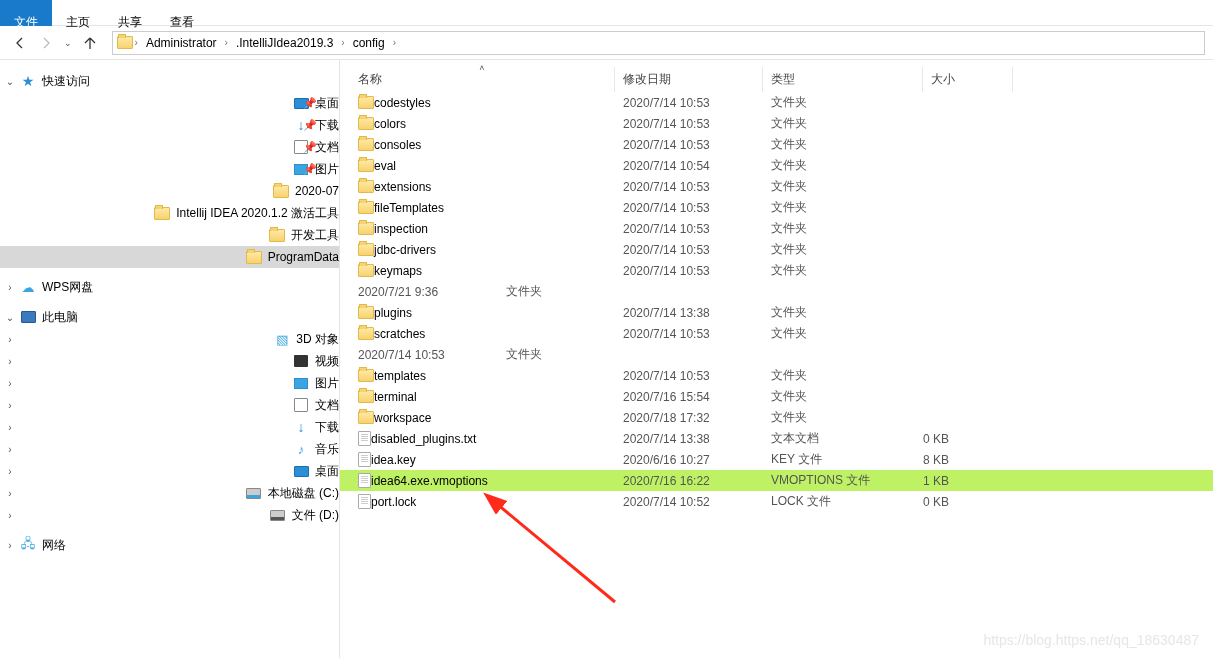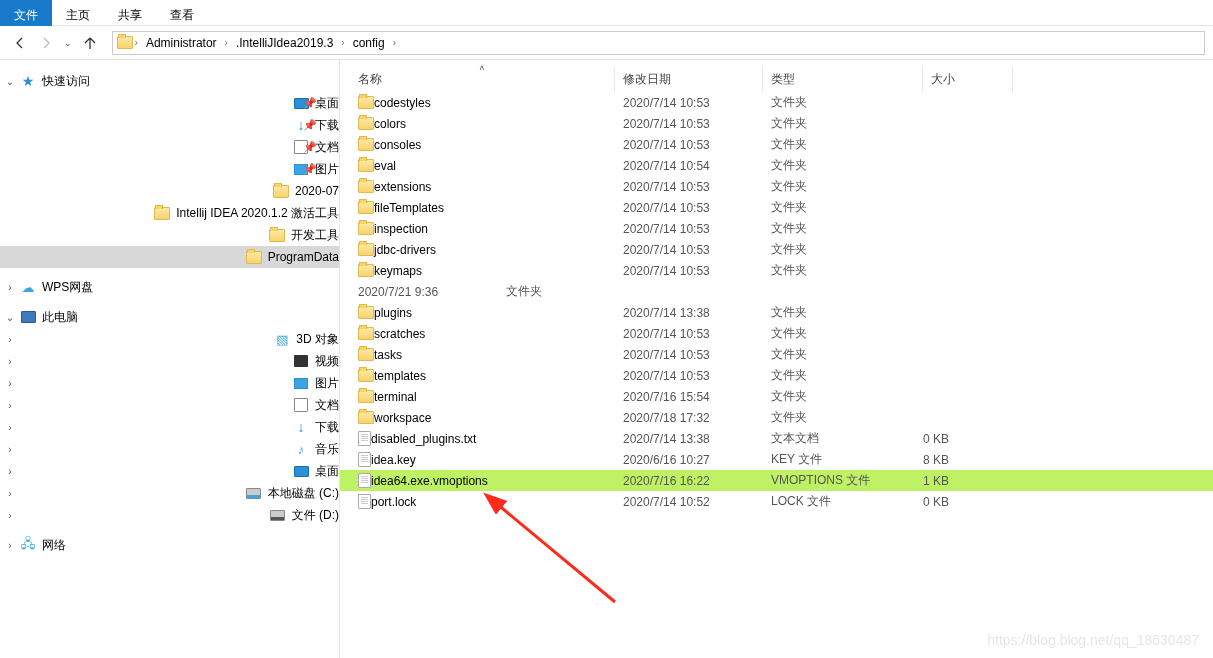--- a/index.html
+++ b/index.html
@@ -7,7 +7,7 @@
 
 
 .menu-bar { display: flex; align-items: center; height: 26px; border-bottom: 1px solid #e5e5e5; }
-.menu-tab { padding: 2px 14px; height: 26px; line-height: 26px; cursor: default; }
+.menu-tab { padding: 9px 14px; height: 26px; line-height: 26px; cursor: default; }
 .menu-tab.active { background: #1979ca; color: #fff; }
 
 

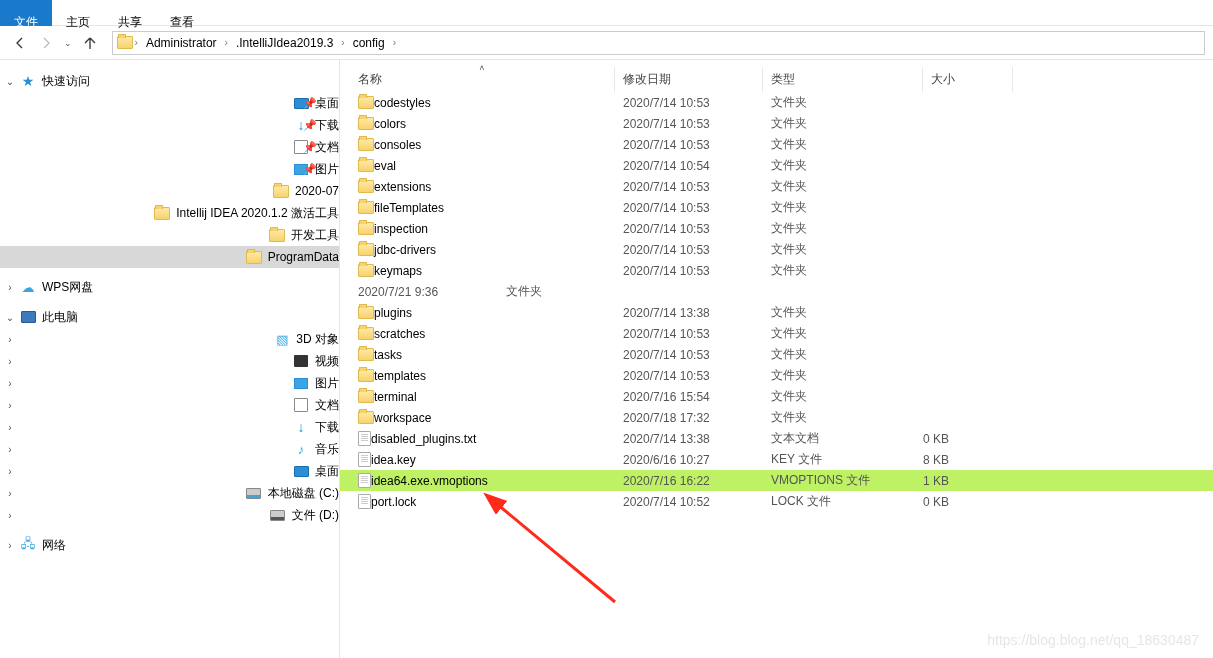--- a/index.html
+++ b/index.html
@@ -380,10 +380,6 @@
           <div class="cell-size"></div>
         </div>
         <div class="row">
-          <div class="cell-name">
-            <span class="ico-folder"></span>
-            <span>tasks</span>
-          </div>
           <div class="cell-date">2020/7/14 10:53</div>
           <div class="cell-type">文件夹</div>
           <div class="cell-size"></div>

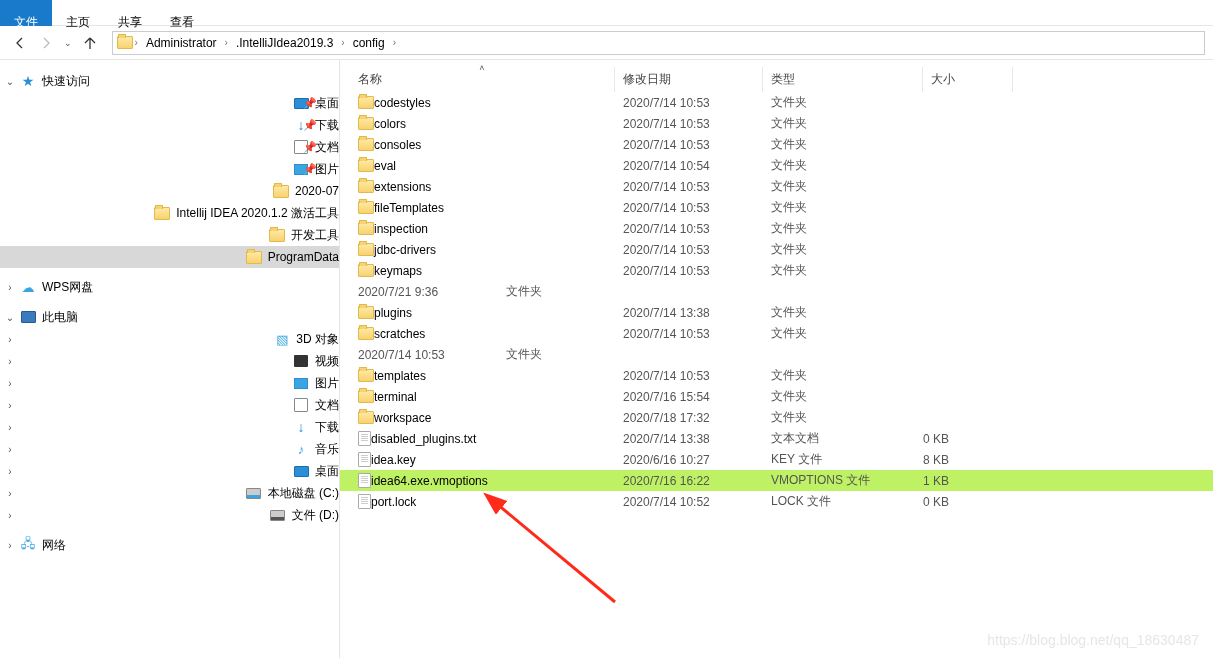--- a/index.html
+++ b/index.html
@@ -462,6 +462,6 @@
   </svg>
 </div>
 
-<div class="watermark">https://blog.blog.net/qq_18630487</div>
+<div class="watermark">https://blog.https.net/qq_18630487</div>
 
 </body></html>

